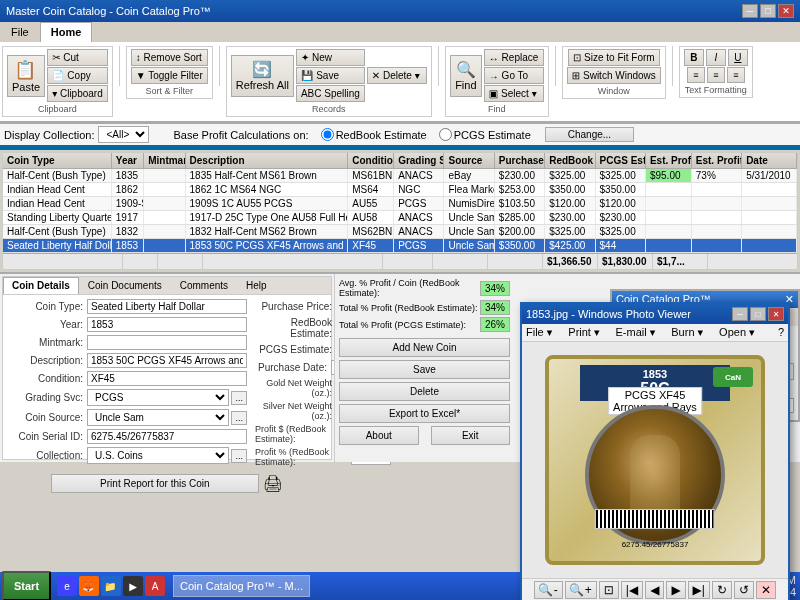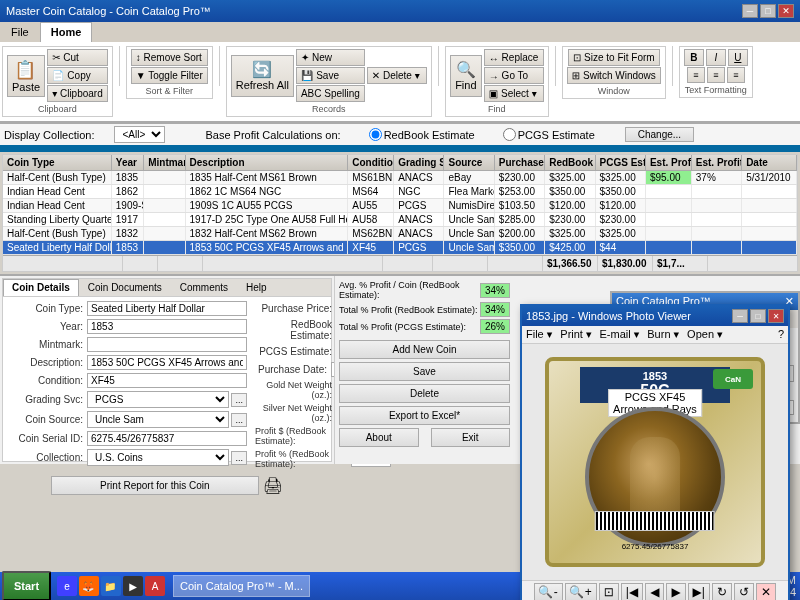--- a/index.html
+++ b/index.html
@@ -81,7 +81,7 @@
     .taskbar-tray { display: flex; align-items: center; gap: 4px; padding: 0 4px; color: white; font-size: 10px; }
 
     
-    .collection-bar { background: #f5f5f5; border-bottom: 7px solid #0369a1; padding: 2px 4px; display: flex; align-items: center; gap: 20px; font-size: 10px; }
+    .collection-bar { background: #f5f5f5; border-bottom: 5px solid #0369a1; padding: 2px 4px; display: flex; align-items: center; gap: 4px; font-size: 10px; }
     .collection-select { border: 1px solid #aaa; padding: 1px 3px; font-size: 10px; background: white; }
 
     

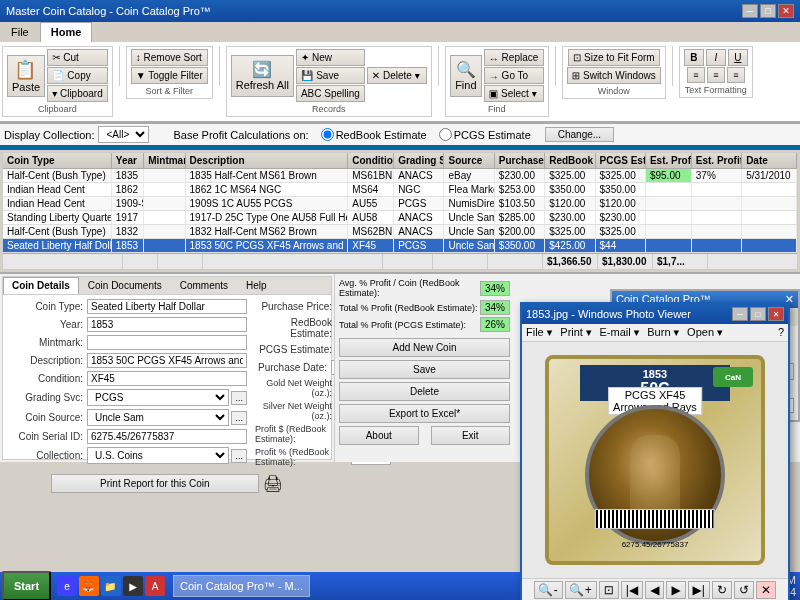--- a/index.html
+++ b/index.html
@@ -210,7 +210,7 @@
     <input type="radio" name="profit_basis" style="">
     <span>PCGS Estimate</span>
   </label>
-  <button class="action-btn" style="width:auto;display:inline-block;margin:0 12px 0 10px;padding:1px 12px;">Change...</button>
+  <button class="action-btn" style="width:auto;display:inline-block;margin:0 12px 0 10px;padding:1px 22px;">Change...</button>
 </div>
 
 <div style="position:relative;">

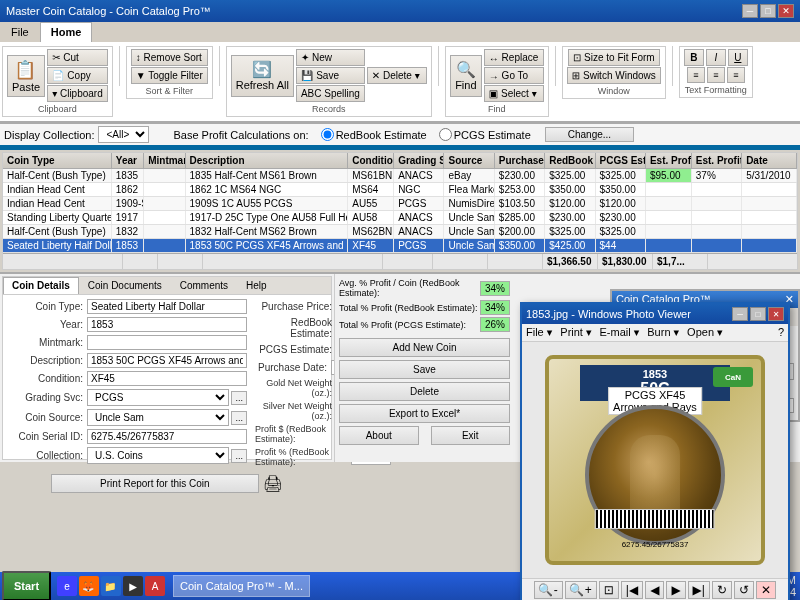--- a/index.html
+++ b/index.html
@@ -243,7 +243,7 @@
       <div class="table-cell" style="width:55px;">$325.00</div>
       <div class="table-cell" style="width:55px;">$325.00</div>
       <div class="table-cell" style="width:50px;background:#90ee90;">$95.00</div>
-      <div class="table-cell" style="width:55px;">37%</div>
+      <div class="table-cell" style="width:55px;">73%</div>
       <div class="table-cell" style="width:60px;">5/31/2010</div>
     </div>
 

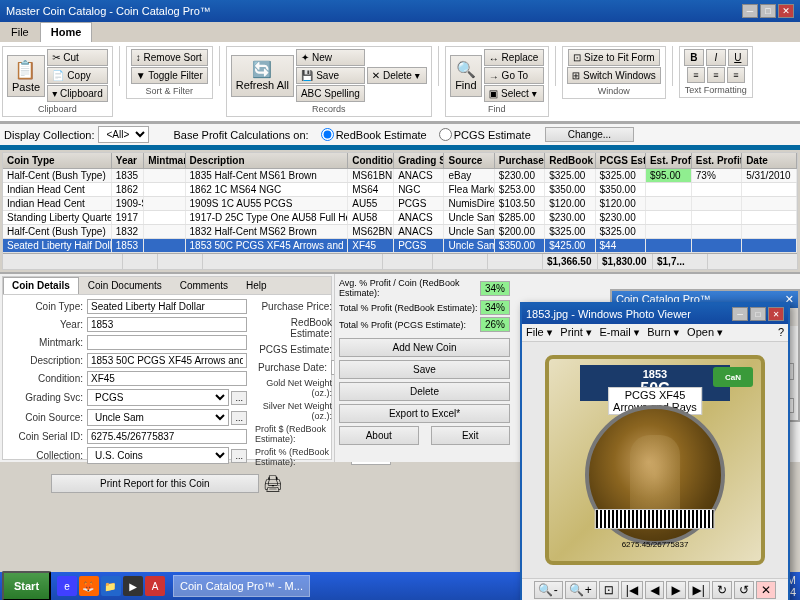--- a/index.html
+++ b/index.html
@@ -36,7 +36,7 @@
     
     .photo-window { position: absolute; top: 150px; left: 520px; width: 270px; height: 300px; background: white; border: 2px solid #1a5fb4; box-shadow: 3px 3px 8px rgba(0,0,0,0.4); z-index: 100; }
     .photo-title-bar { background: linear-gradient(to bottom, #1a5fb4, #1248a0); color: white; height: 20px; display: flex; align-items: center; justify-content: space-between; padding: 0 4px; font-size: 11px; }
-    .photo-menu { background: #f0f0f0; border-bottom: 1px solid #ccc; padding: 2px 4px; display: flex; gap: 8px; font-size: 10px; }
+    .photo-menu { background: #f0f0f0; border-bottom: 1px solid #ccc; padding: 2px 4px; display: flex; gap: 16px; font-size: 10px; }
     .photo-menu span { cursor: pointer; }
     .photo-content { padding: 4px; background: #e8e8e8; height: calc(100% - 60px); display: flex; align-items: center; justify-content: center; }
     .photo-toolbar { background: #f0f0f0; border-top: 1px solid #ccc; padding: 2px; display: flex; gap: 2px; justify-content: center; }

